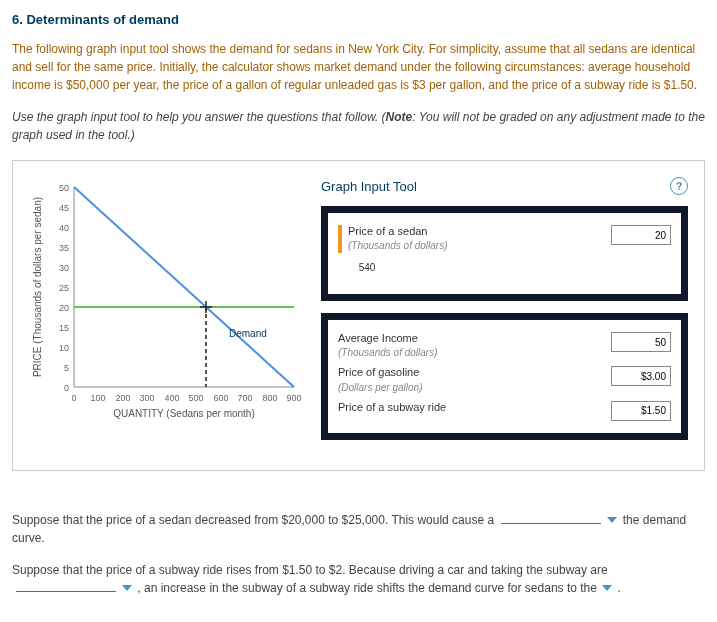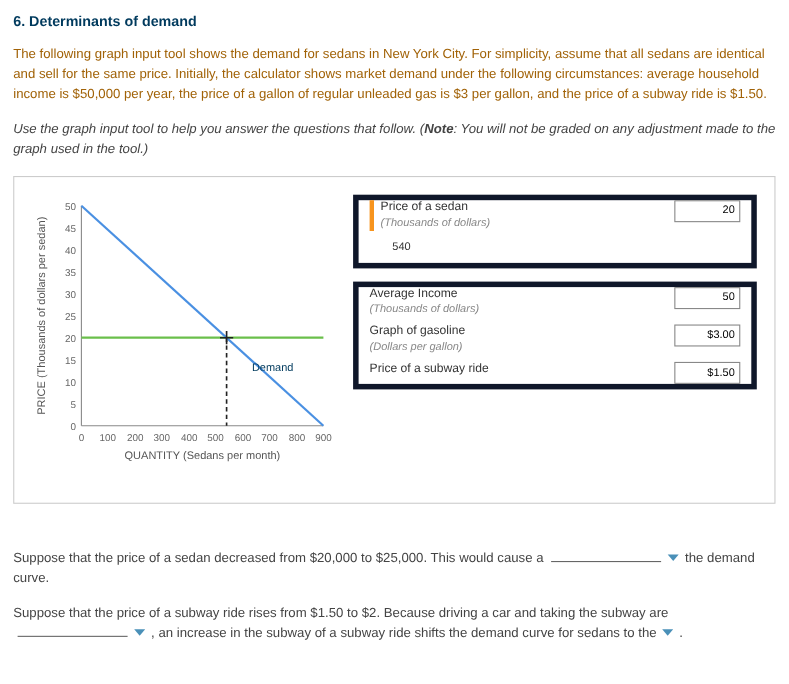--- a/index.html
+++ b/index.html
@@ -171,6 +171,10 @@
   </div>
 
   <div class="panel-col">
+    <div class="panel-title">
+      <span>Graph Input Tool</span>
+      <span class="help-circle">?</span>
+    </div>
 
     <div class="panel-box">
       <div class="panel-row">

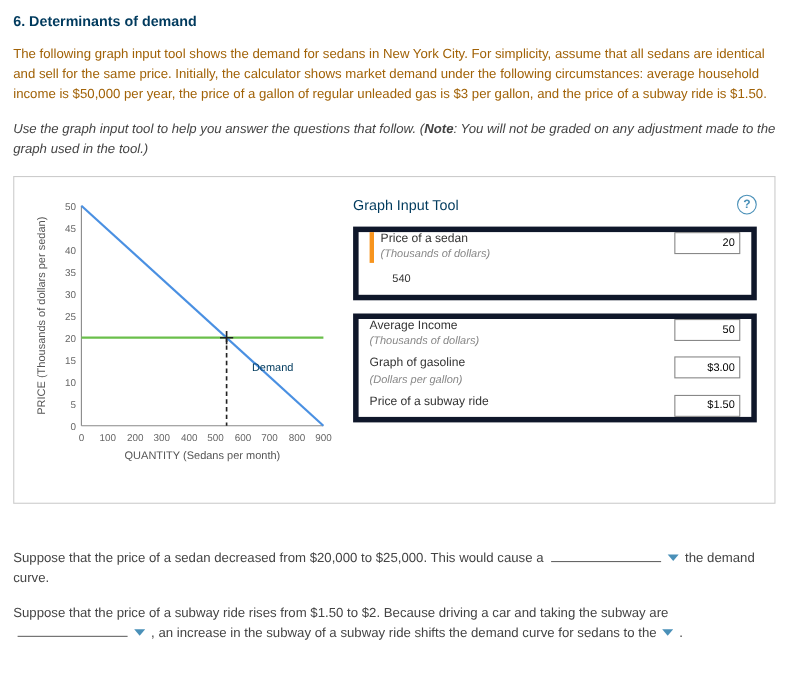--- a/index.html
+++ b/index.html
@@ -52,8 +52,8 @@
     color:#4a90b8;font-size:11px;font-weight:bold;cursor:pointer;
   }
   .panel-box {
-    border:5px solid #0f172a;
-    padding:0 10px;
+    border:7px solid #0f172a;
+    padding:12px 10px;
   }
   .panel-row {
     display:flex; justify-content:space-between; align-items:flex-start;

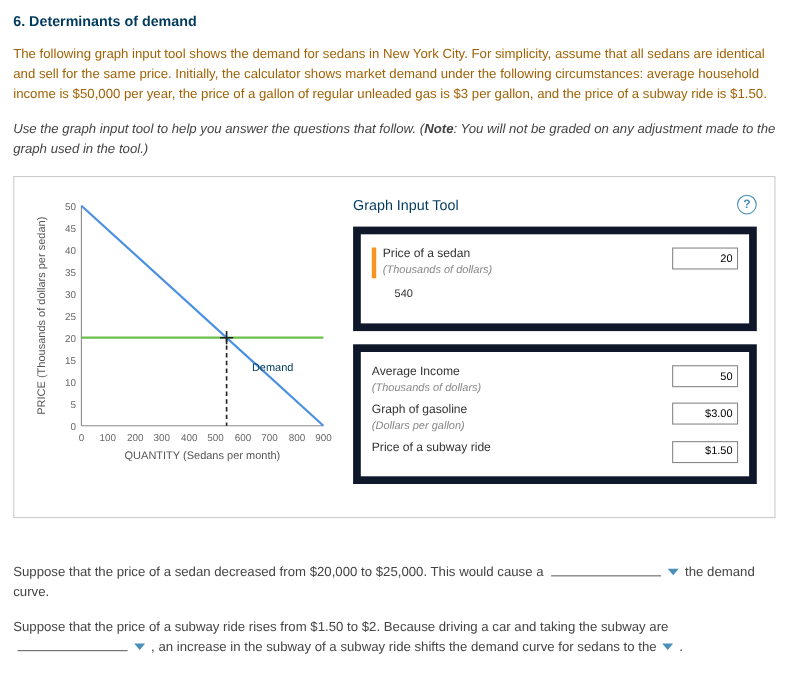--- a/index.html
+++ b/index.html
@@ -204,7 +204,7 @@
       </div>
       <div class="panel-row">
         <div>
-          <div class="panel-label">Graph of gasoline</div>
+          <div class="panel-label">Price of gasoline</div>
           <div class="panel-sub">(Dollars per gallon)</div>
         </div>
         <input class="val-box" value="$3.00" style="">

